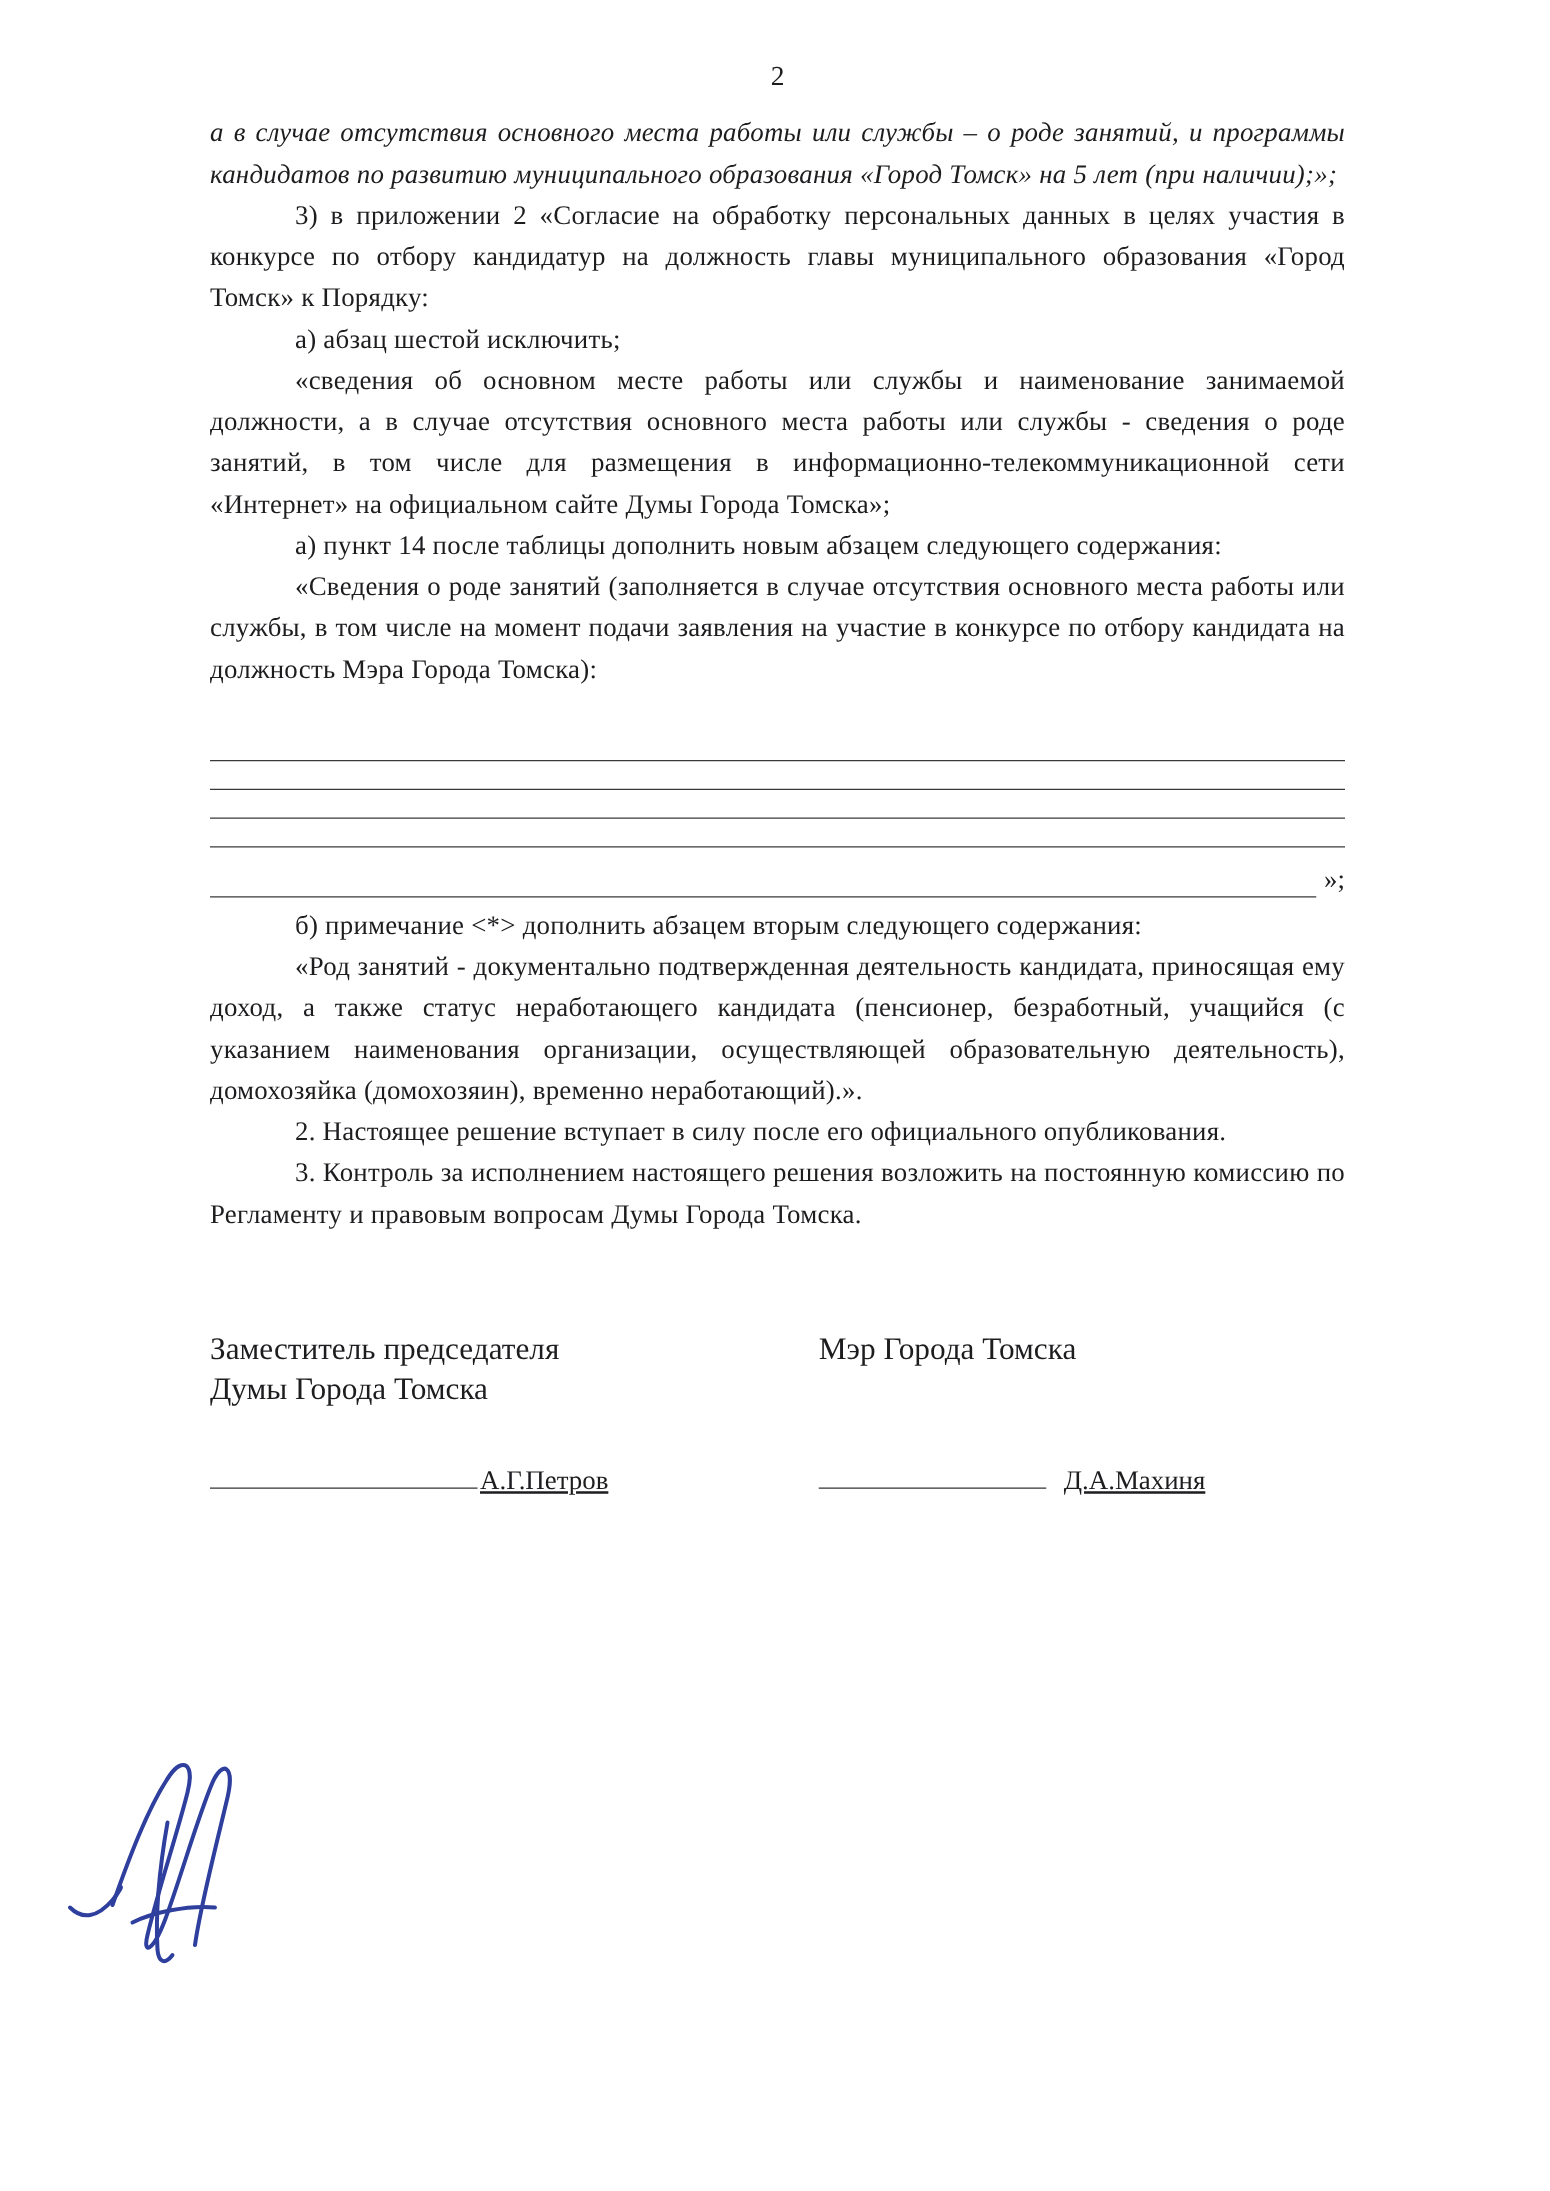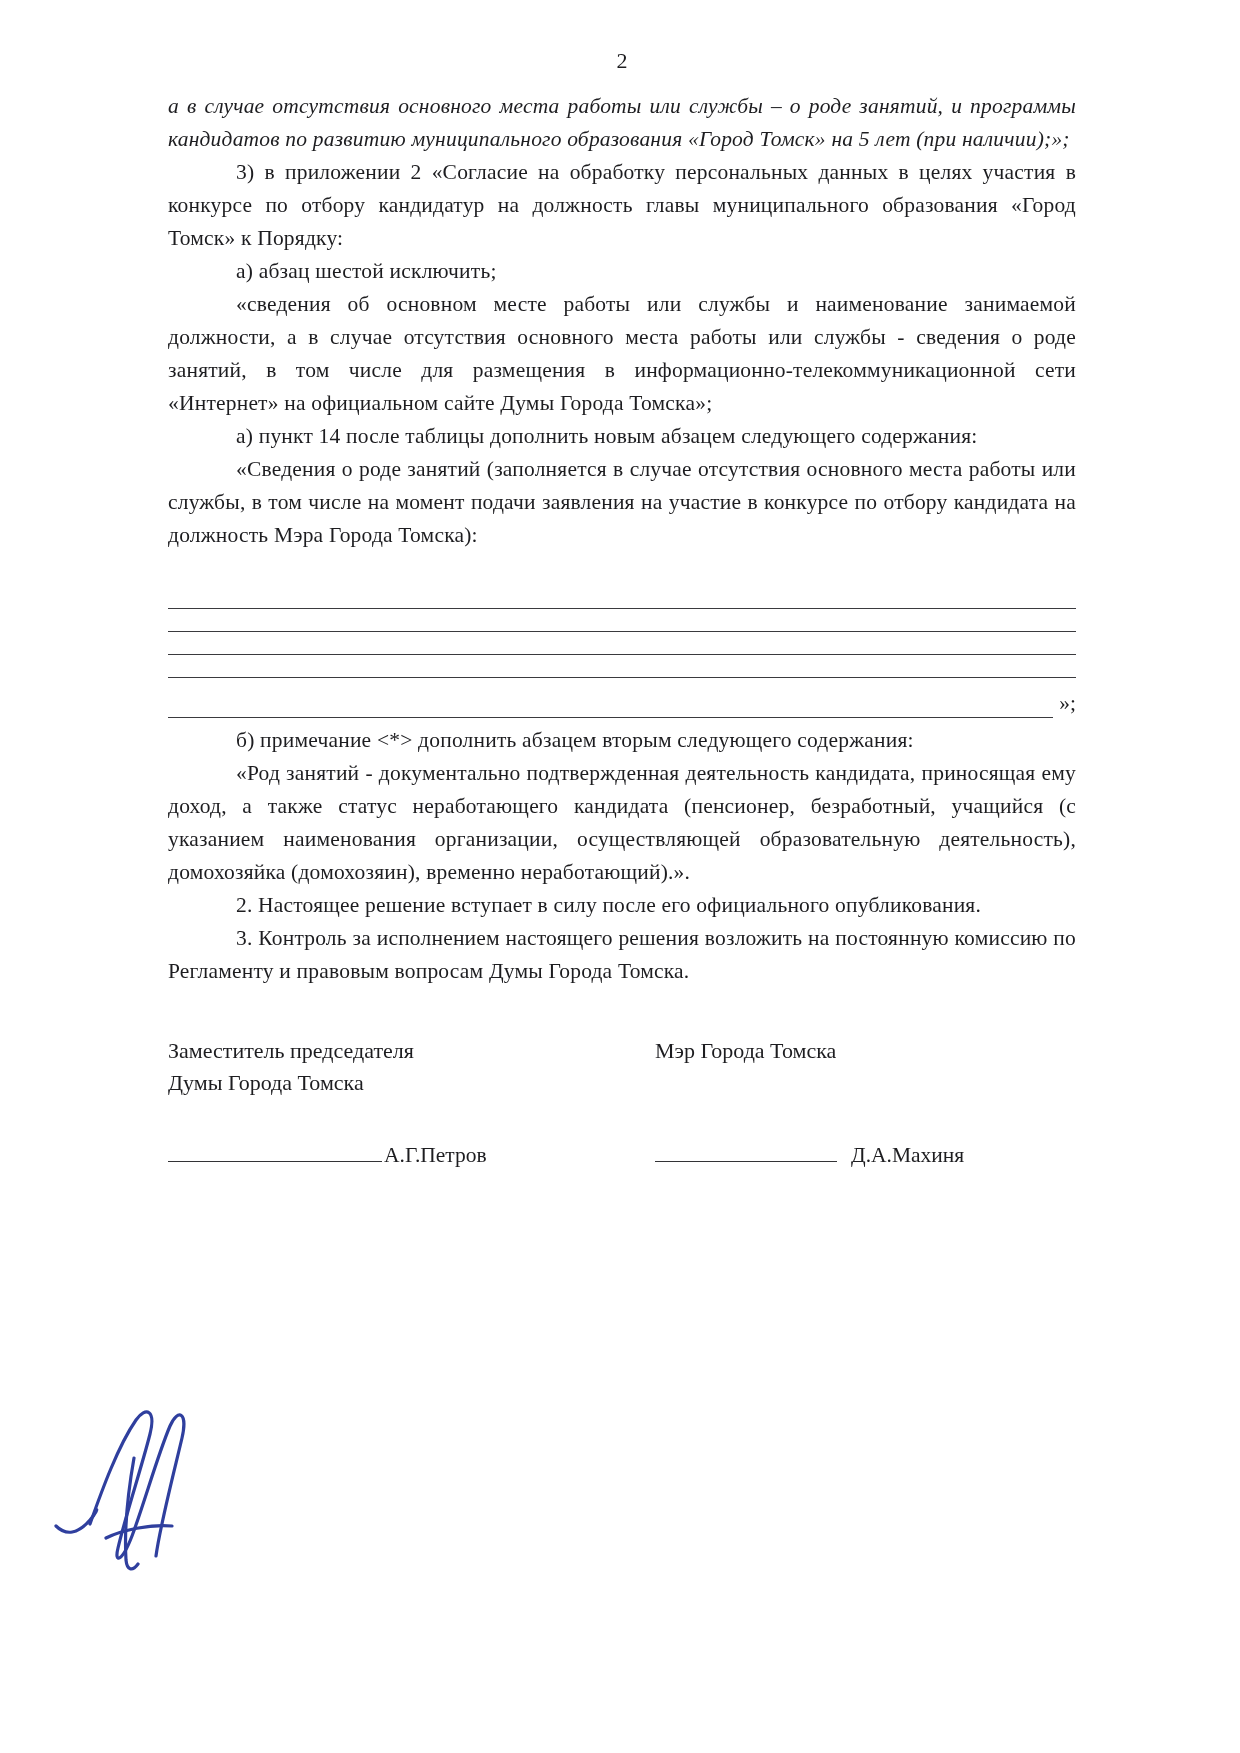--- a/index.html
+++ b/index.html
@@ -62,8 +62,8 @@
   .sig-titles {
     display: grid;
     grid-template-columns: 487px auto;
-    margin-top: 47px;
-    font-size: 22px;
+    margin-top: 76px;
+    font-size: 25px;
     line-height: 32px;
   }
   .sig-names {

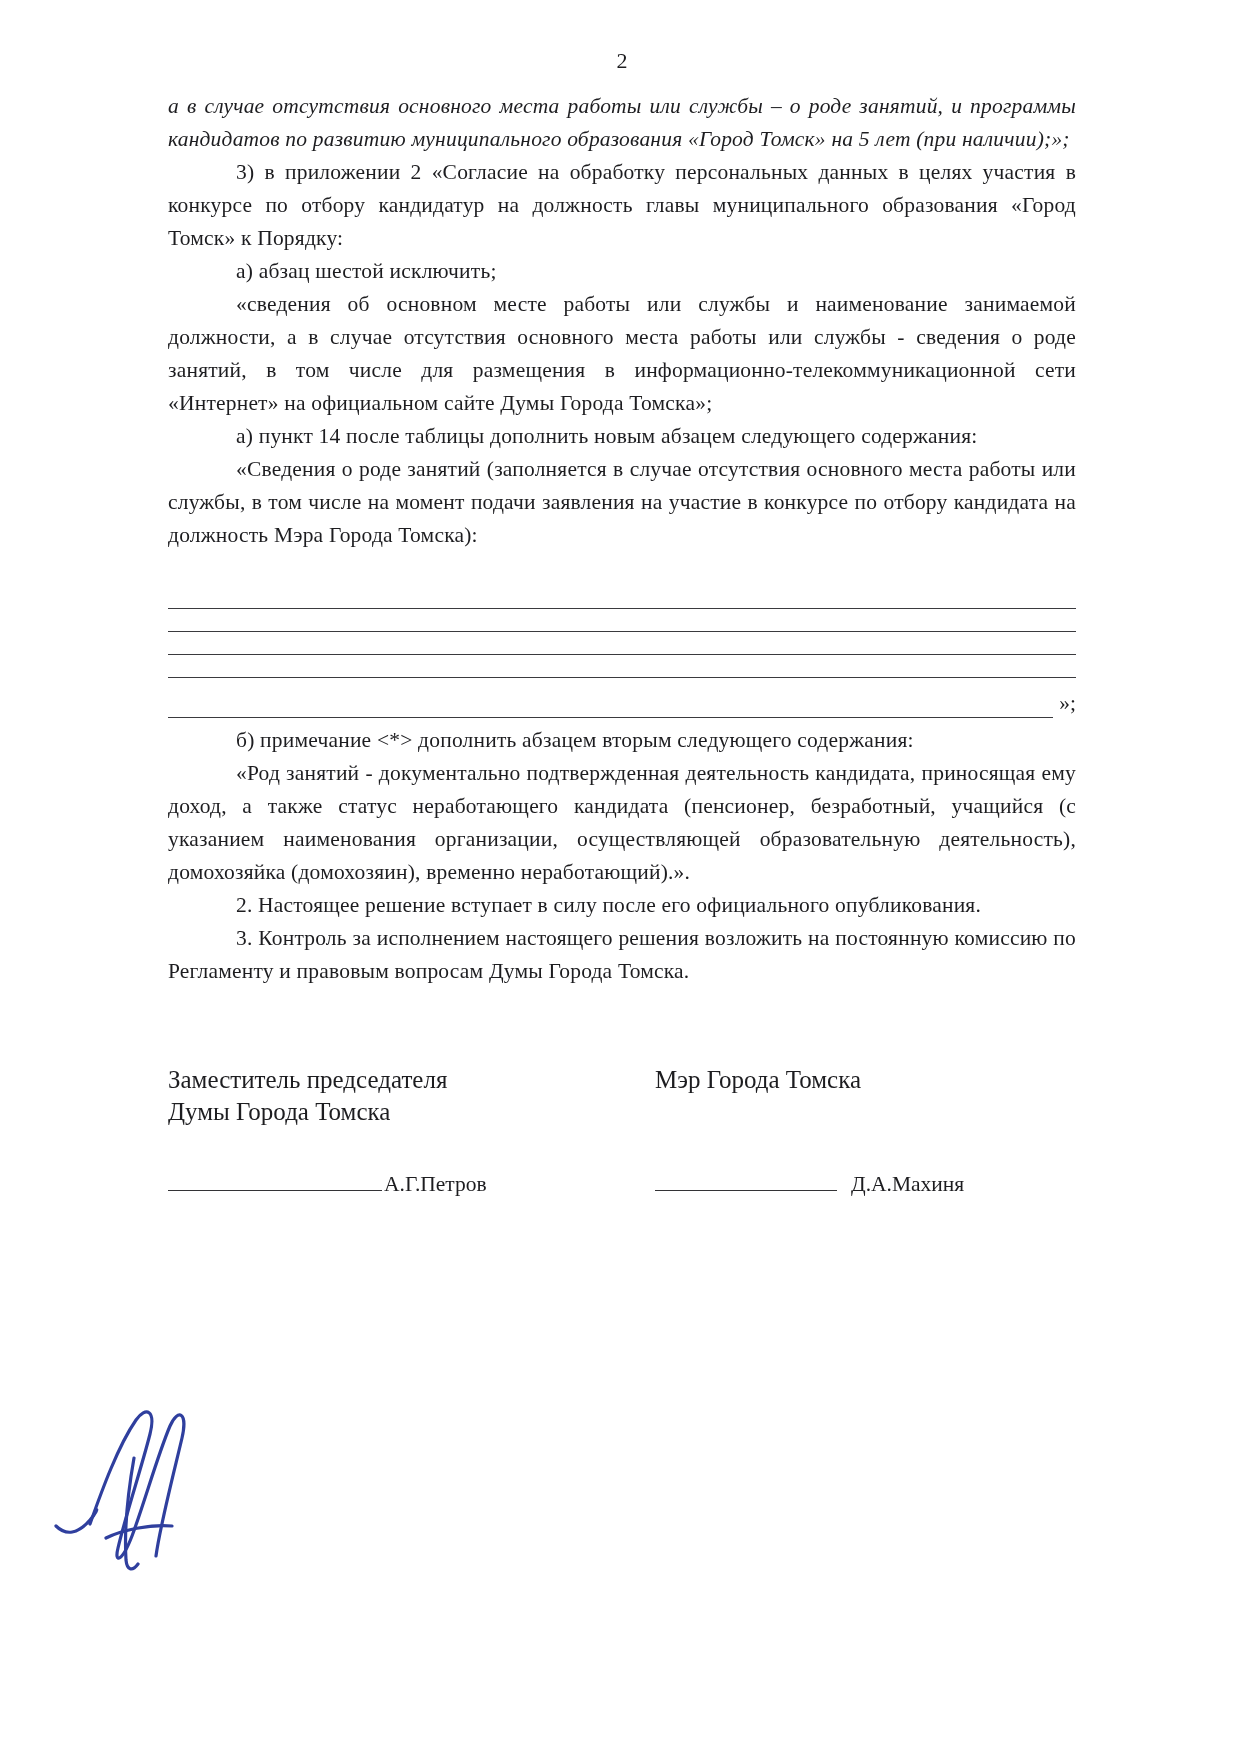--- a/index.html
+++ b/index.html
@@ -72,6 +72,7 @@
     margin-top: 38px;
     font-size: 21.5px;
     line-height: 33px;
+    text-decoration: underline;
   }
   .uline {
     display: inline-block;

